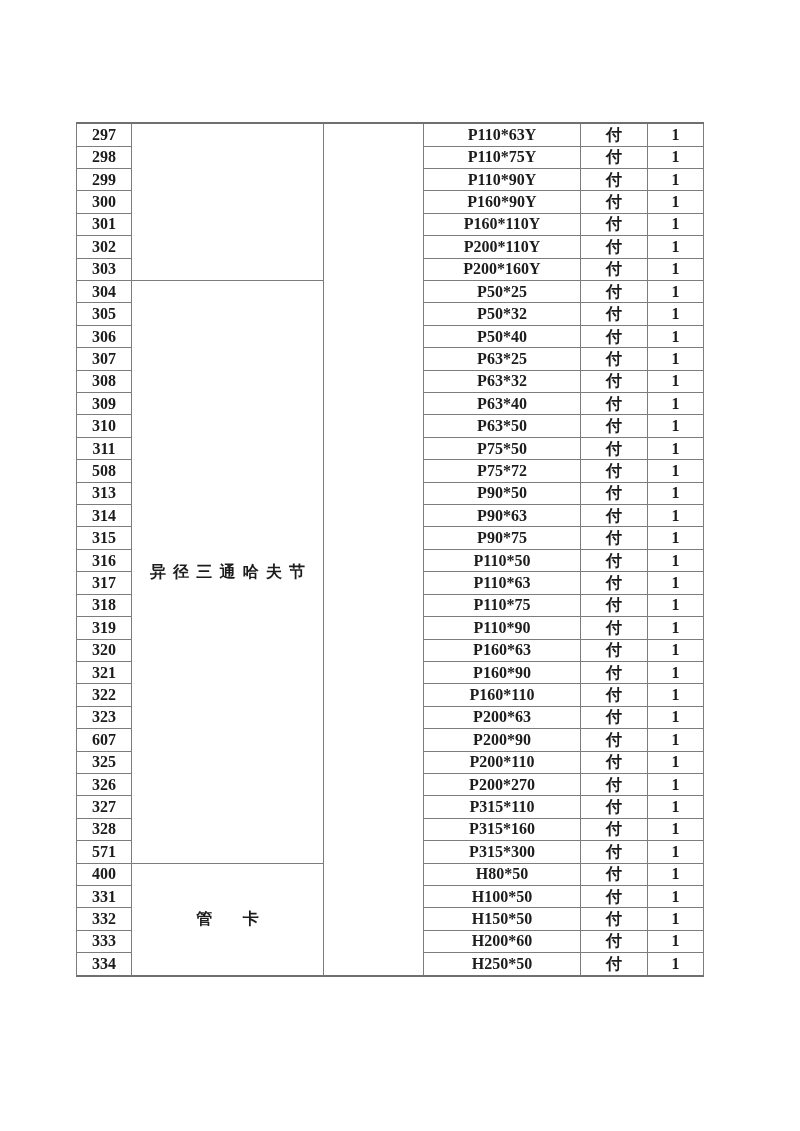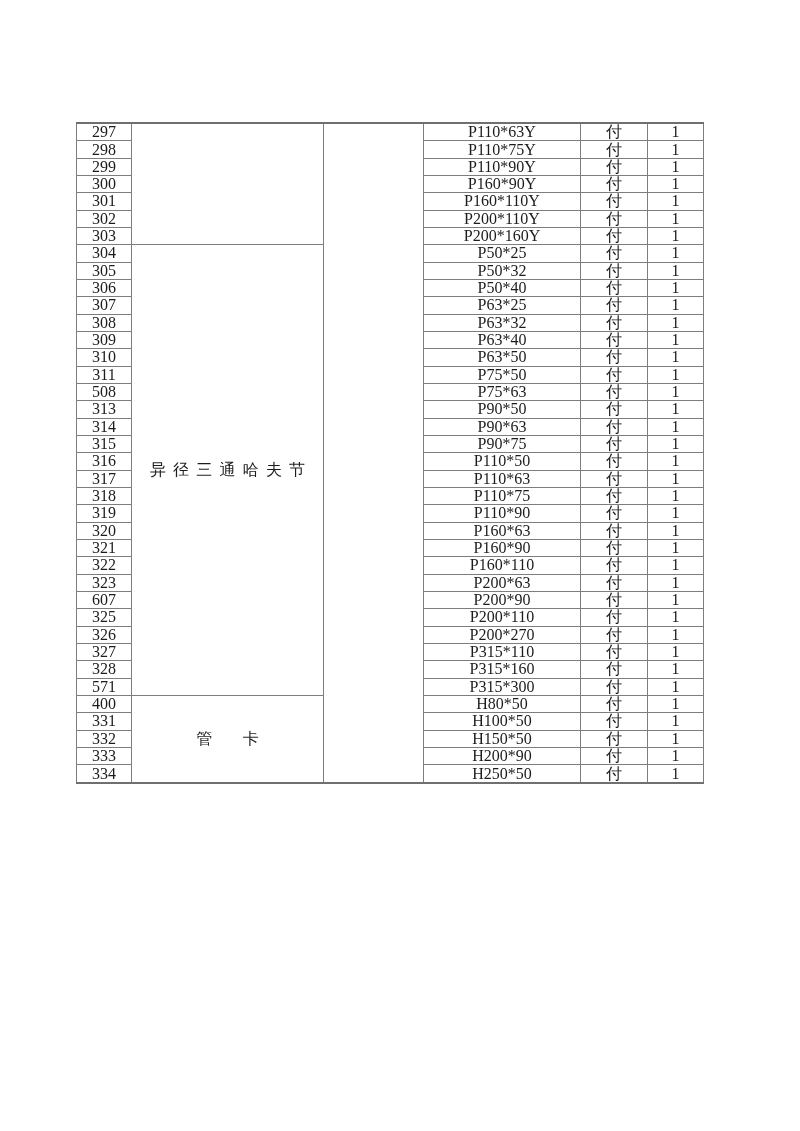--- a/index.html
+++ b/index.html
@@ -20,10 +20,11 @@
     left: 76px;
     top: 122px;
     width: 627px;
-    height: 662px;
+    height: 855px;
     border-collapse: collapse;
     table-layout: fixed;
     color: #1c1c1c;
+    font-weight: bold;
   }
   table.parts-table td {
     border: 1px solid #7d7d7d;

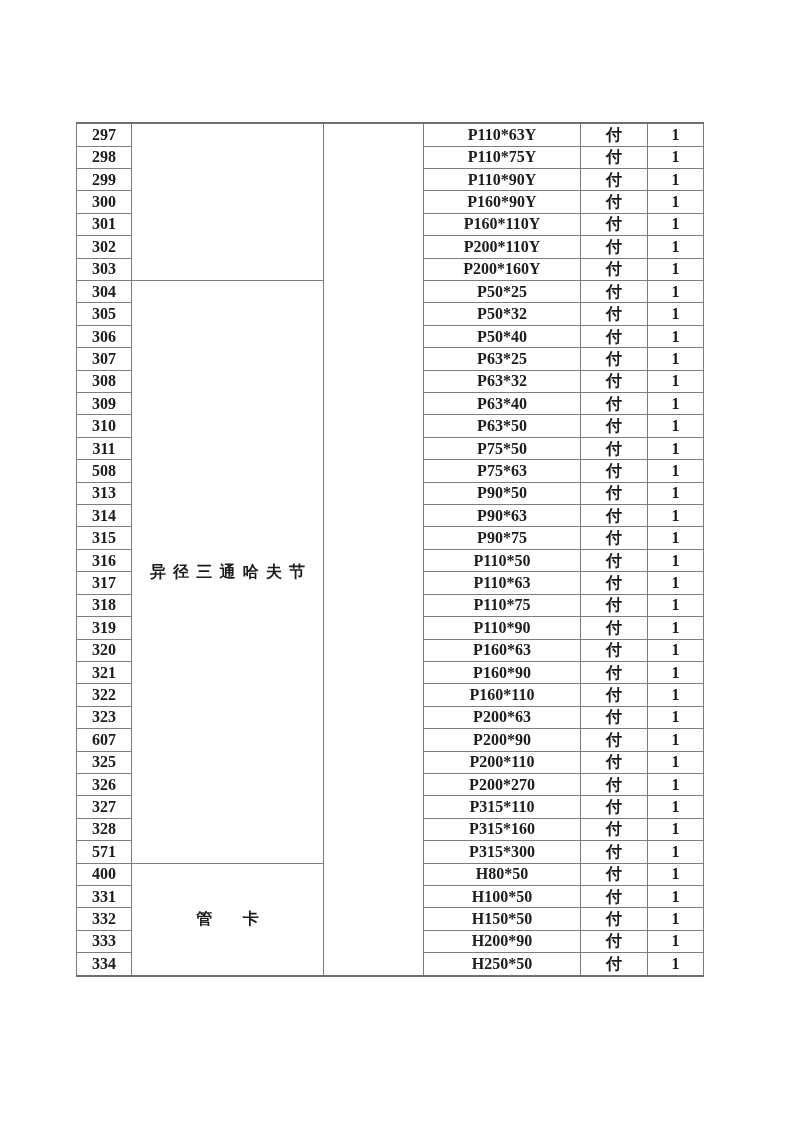--- a/index.html
+++ b/index.html
@@ -160,7 +160,7 @@
         </tr>
         <tr>
           <td class="col-no">508</td>
-          <td class="col-spec">P75*63</td>
+          <td class="col-spec">P75*72</td>
           <td class="col-unit">付</td>
           <td class="col-qty">1</td>
         </tr>

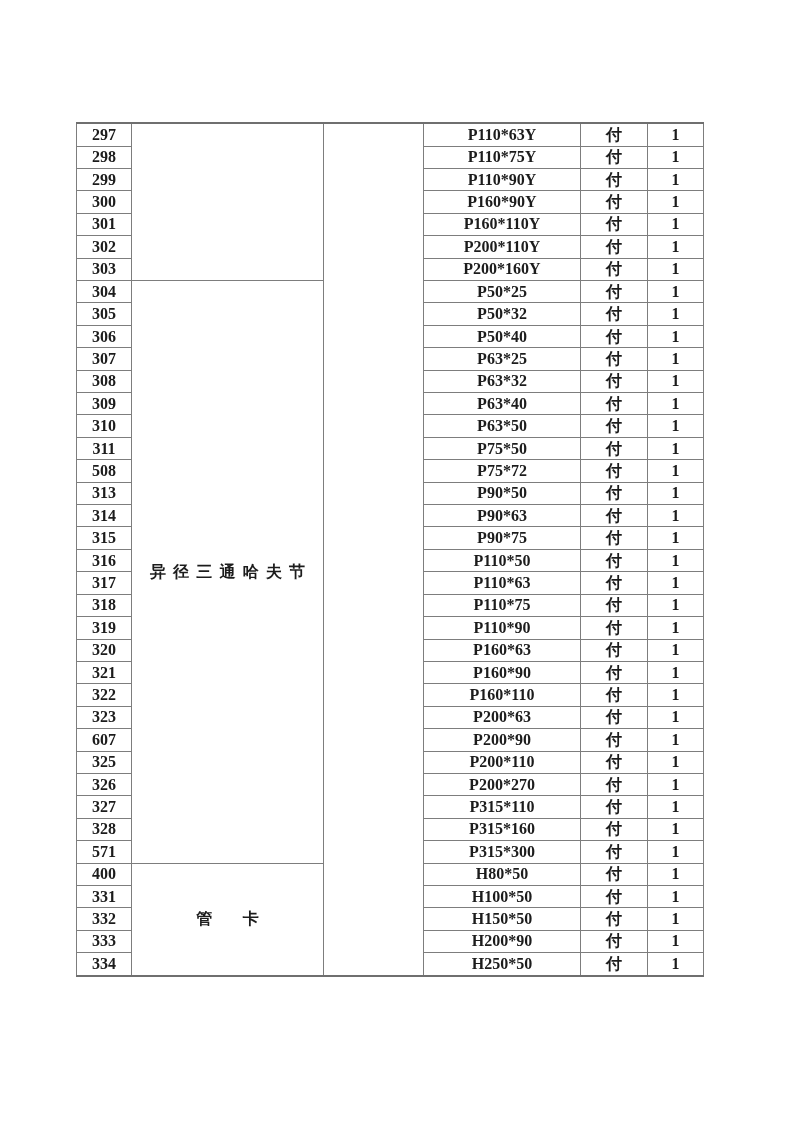--- a/index.html
+++ b/index.html
@@ -287,7 +287,7 @@
         </tr>
         <tr>
           <td class="col-no">333</td>
-          <td class="col-spec">H200*90</td>
+          <td class="col-spec">H200*60</td>
           <td class="col-unit">付</td>
           <td class="col-qty">1</td>
         </tr>

